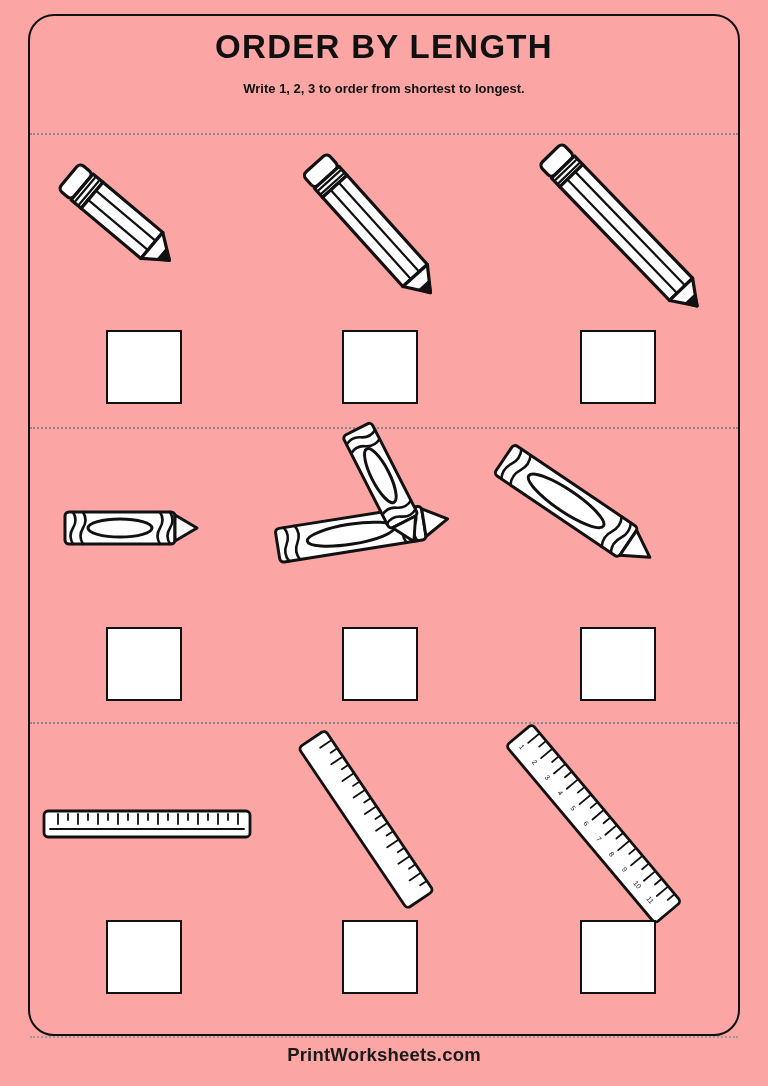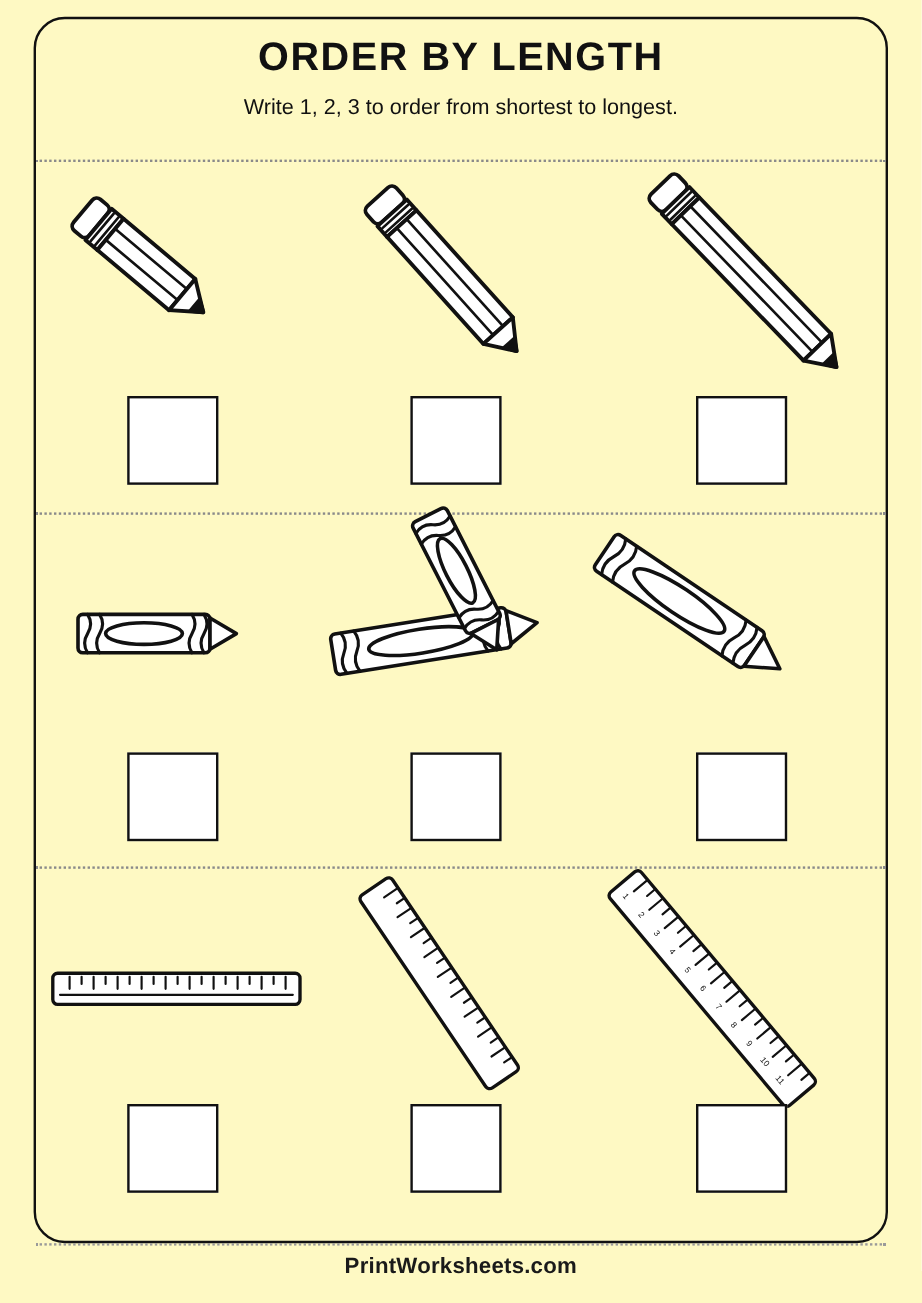--- a/index.html
+++ b/index.html
@@ -20,7 +20,7 @@
     left: 0; top: 0;
     width: 768px;
     height: 1086px;
-    background: #fef9c3;
+    background: #fca5a5;
   }
 
   

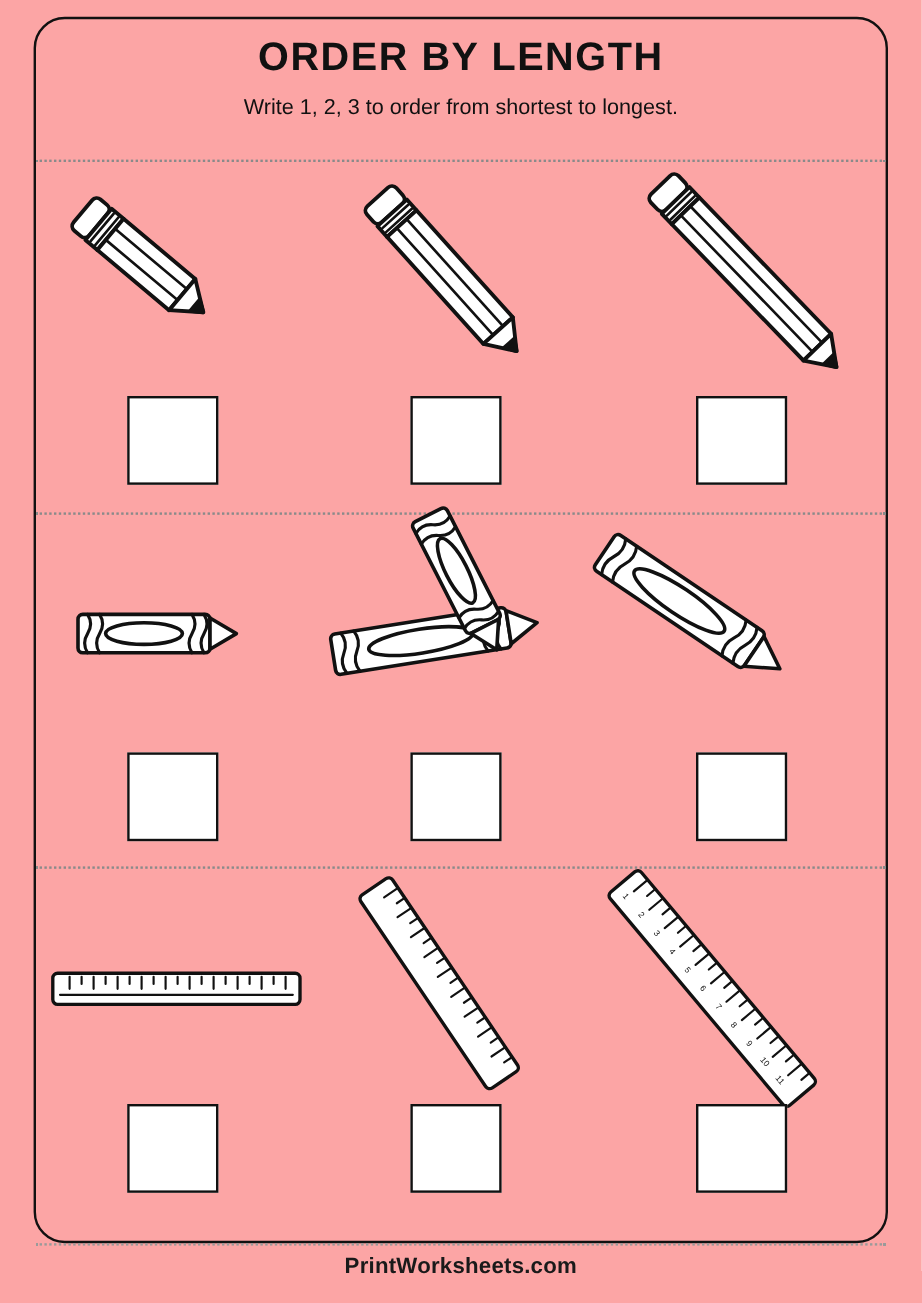--- a/index.html
+++ b/index.html
@@ -51,8 +51,8 @@
     margin: 0;
   }
   .subtitle {
-    font-size: 18px;
-    font-weight: normal;
+    font-size: 13px;
+    font-weight: bold;
     line-height: 30px;
     margin: 6px 0 0 0;
   }

